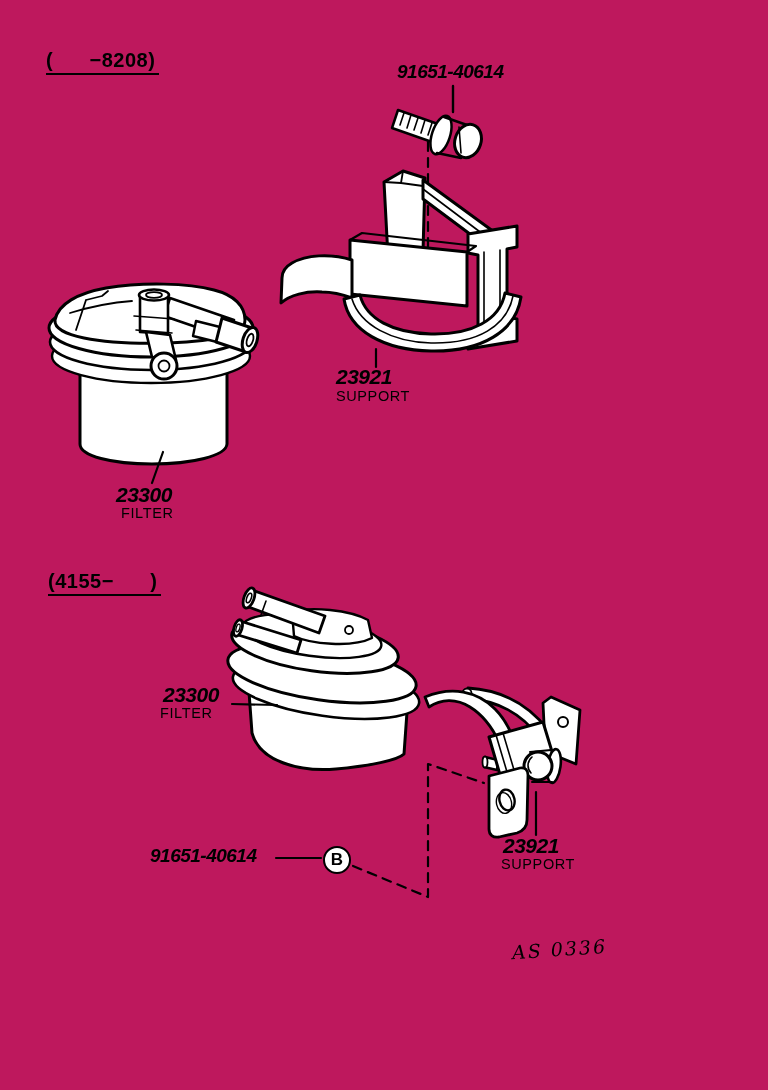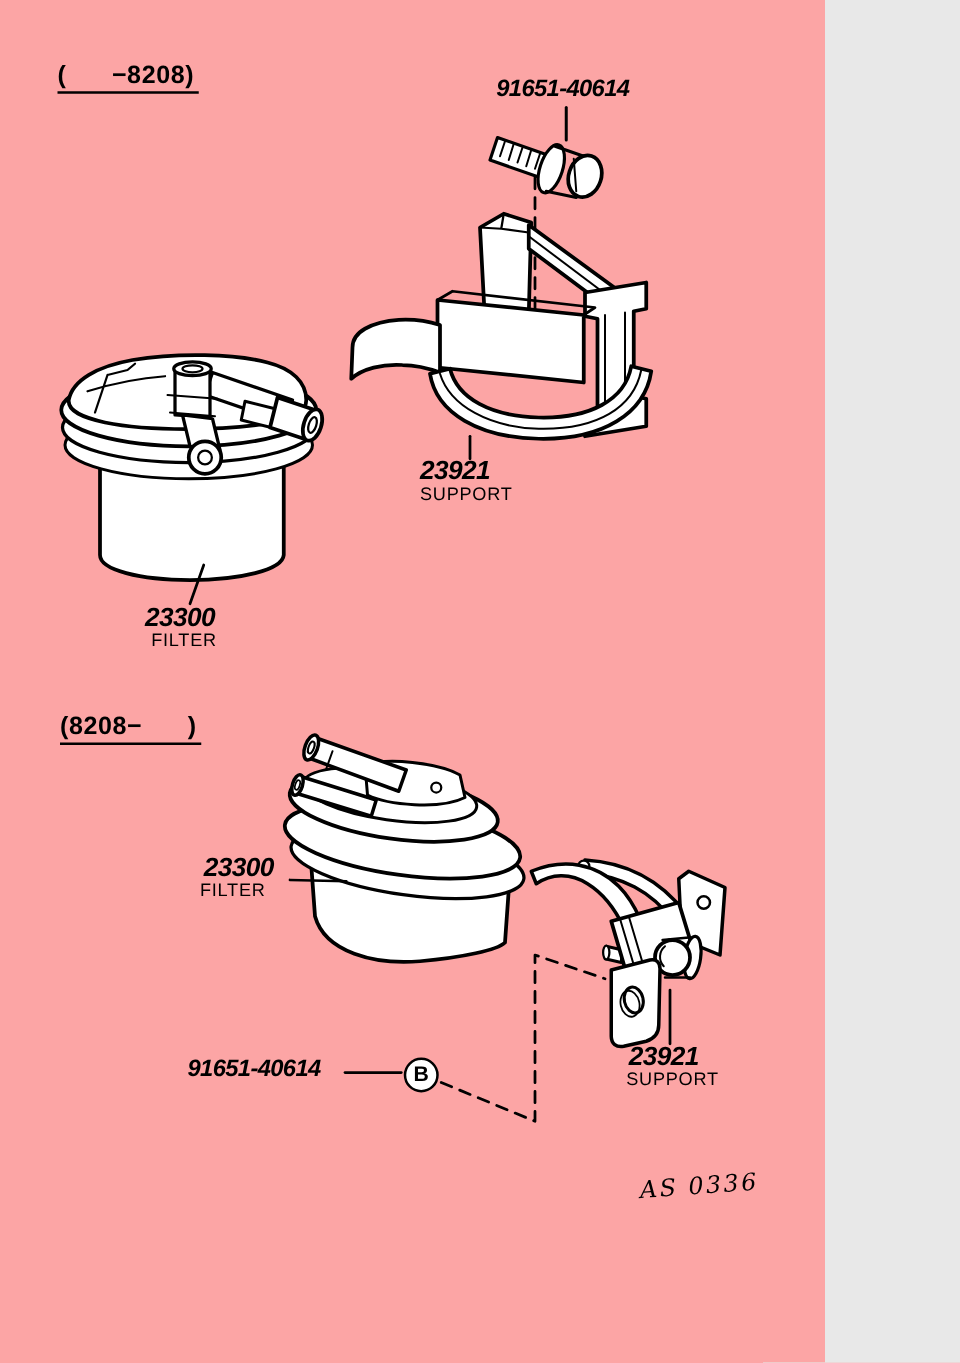--- a/index.html
+++ b/index.html
@@ -5,8 +5,8 @@
   * { margin:0; padding:0; box-sizing:border-box; }
   html,body { background:#e8e8e8; }
   #page {
-    position:relative; width:660px; height:1090px;
-    background:#fca5a5; overflow:hidden;
+    position:relative; width:768px; height:1090px;
+    background:#be185d; overflow:hidden;
     font-family:"Liberation Sans", sans-serif; color:#000;
   }
   .canvas { position:absolute; left:0; top:0; }

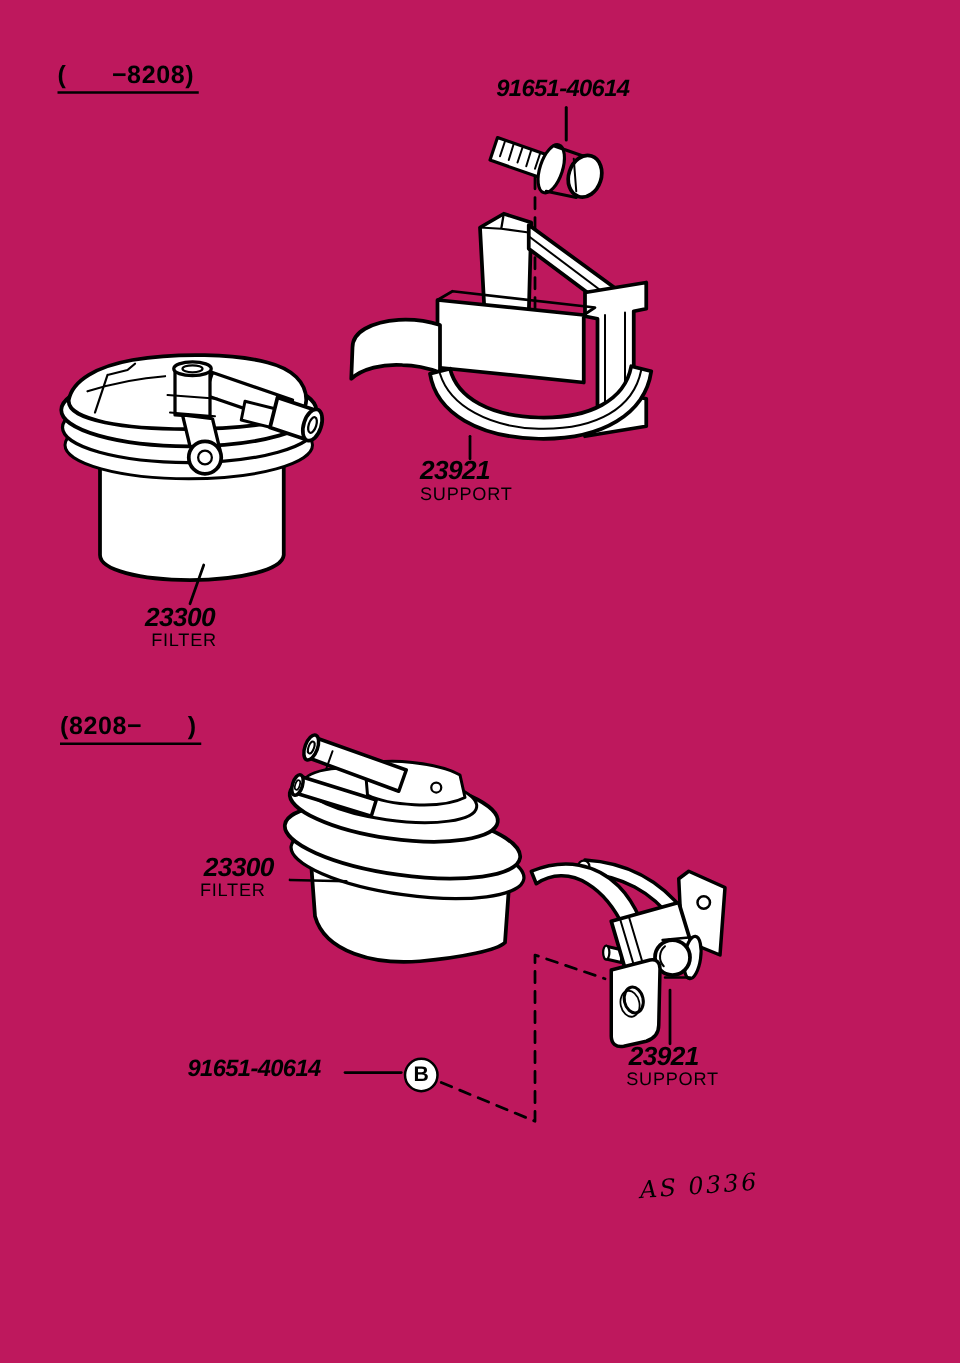--- a/index.html
+++ b/index.html
@@ -140,7 +140,7 @@
   <div class="lbl part-number" style="left:116px; top:484px;">23300</div>
   <div class="lbl part-name" style="left:121px; top:506px;">FILTER</div>
 
-  <div class="lbl range" style="left:48px; top:571px;">(8208−      )</div>
+  <div class="lbl range" style="left:48px; top:571px;">(4155−      )</div>
 
   <div class="lbl part-number" style="left:163px; top:684px;">23300</div>
   <div class="lbl part-name" style="left:160px; top:706px;">FILTER</div>

